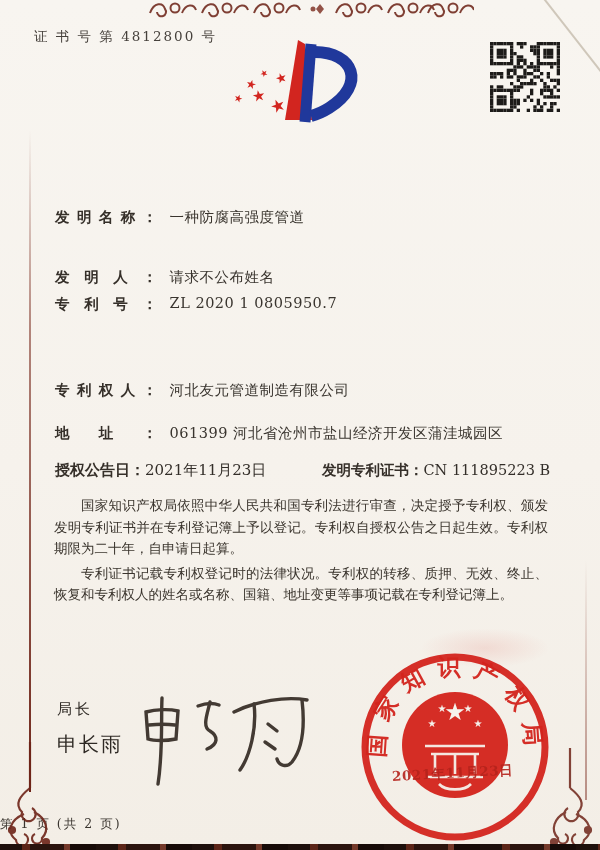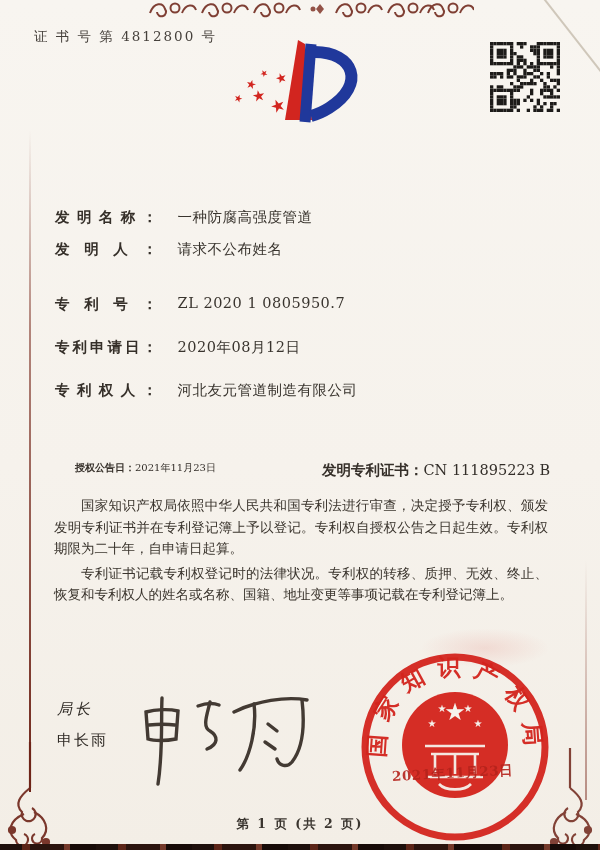--- a/index.html
+++ b/index.html
@@ -17,7 +17,7 @@
   .frow{left:55px; width:510px; white-space:nowrap; font-size:14.5px; color:#39342e;}
   .flbl{display:inline-block; width:102px; text-align:justify; text-align-last:justify;
         vertical-align:top; font-weight:600; color:#352f29;}
-  .fval{margin-left:16px; letter-spacing:0.5px;}
+  .fval{margin-left:8px; letter-spacing:0.5px;}
   .grant-left{left:55px; top:461px; font-size:10px; white-space:nowrap;margin-left:20px;}
   .grant-right{left:322px; top:461px; font-size:14.5px; white-space:nowrap;}
   .glbl{font-weight:600; color:#352f29;}

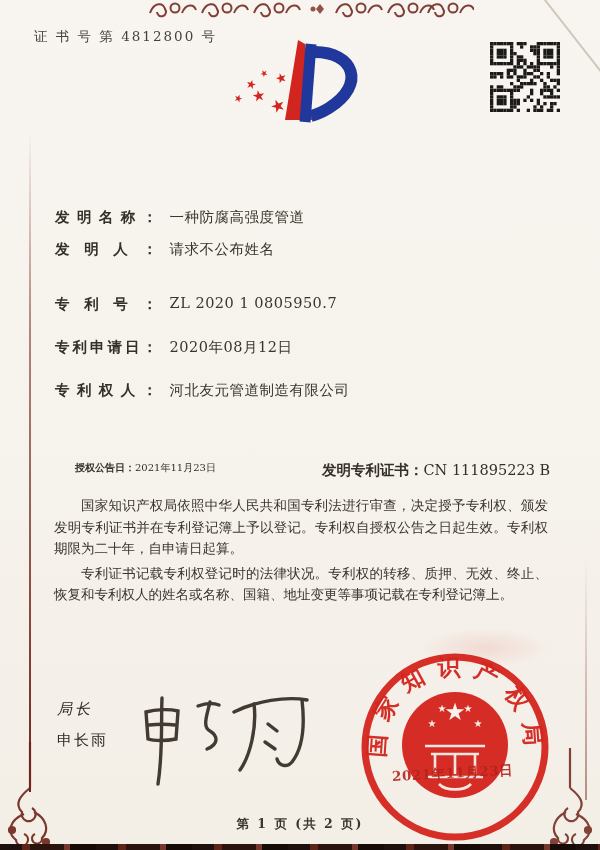--- a/index.html
+++ b/index.html
@@ -317,7 +317,7 @@
     <span class="flbl">发明名称：</span>
     <span class="fval">一种防腐高强度管道</span>
   </div>
-  <div class="abs frow" style="top:240px">
+  <div class="abs frow" style="top:268px">
     <span class="flbl">发明人：</span>
     <span class="fval">请求不公布姓名</span>
   </div>

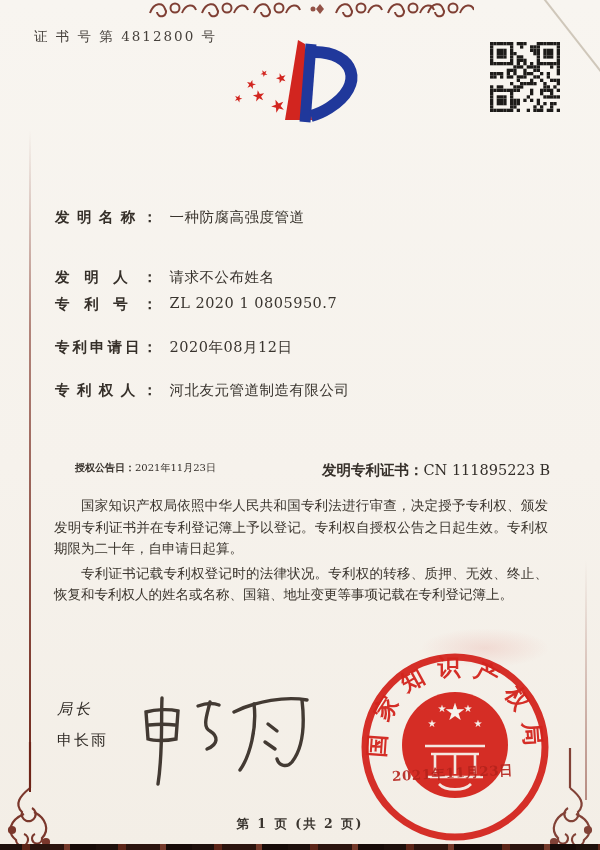--- a/index.html
+++ b/index.html
@@ -325,10 +325,6 @@
     <span class="flbl">专利号：</span>
     <span class="fval">ZL 2020 1 0805950.7</span>
   </div>
-  <div class="abs frow" style="top:338px">
-    <span class="flbl">专利申请日：</span>
-    <span class="fval">2020年08月12日</span>
-  </div>
   <div class="abs frow" style="top:381px">
     <span class="flbl">专利权人：</span>
     <span class="fval">河北友元管道制造有限公司</span>

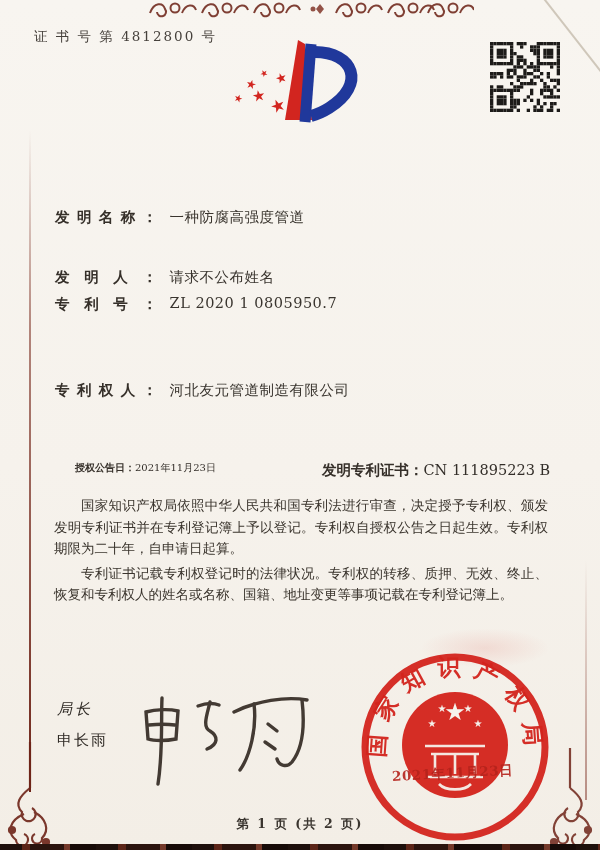--- a/index.html
+++ b/index.html
@@ -329,6 +329,10 @@
     <span class="flbl">专利权人：</span>
     <span class="fval">河北友元管道制造有限公司</span>
   </div>
+  <div class="abs frow" style="top:424px">
+    <span class="flbl">地址：</span>
+    <span class="fval">061399 河北省沧州市盐山经济开发区蒲洼城园区</span>
+  </div>
 
   <div class="abs grant-left">
     <span class="glbl">授权公告日：</span><span>2021年11月23日</span>

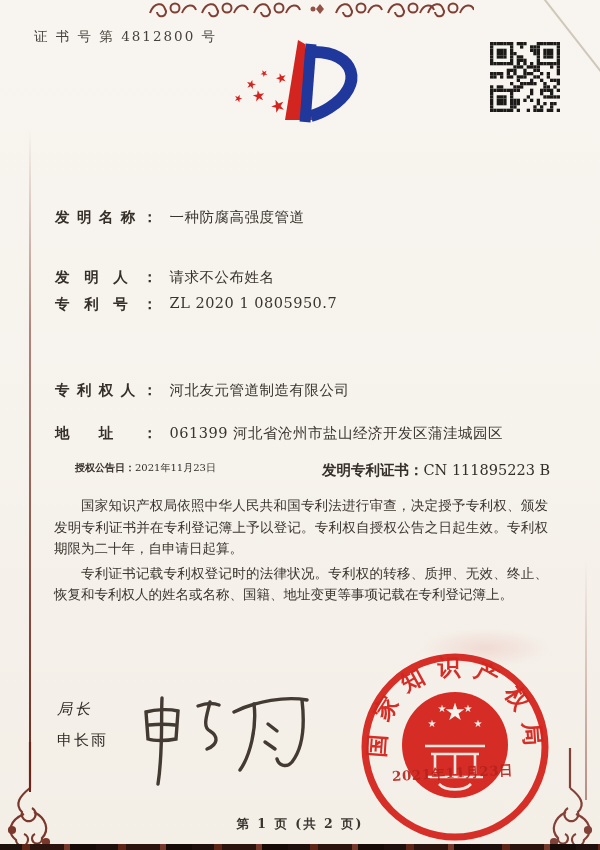--- a/index.html
+++ b/index.html
@@ -18,7 +18,7 @@
   .flbl{display:inline-block; width:102px; text-align:justify; text-align-last:justify;
         vertical-align:top; font-weight:600; color:#352f29;}
   .fval{margin-left:8px; letter-spacing:0.5px;}
-  .grant-left{left:55px; top:461px; font-size:10px; white-space:nowrap;margin-left:20px;}
+  .grant-left{left:55px; top:461px; font-size:15px; white-space:nowrap;}
   .grant-right{left:322px; top:461px; font-size:14.5px; white-space:nowrap;}
   .glbl{font-weight:600; color:#352f29;}
   .paras{left:54px; top:495px; width:494px; font-size:13.5px; line-height:21.5px;

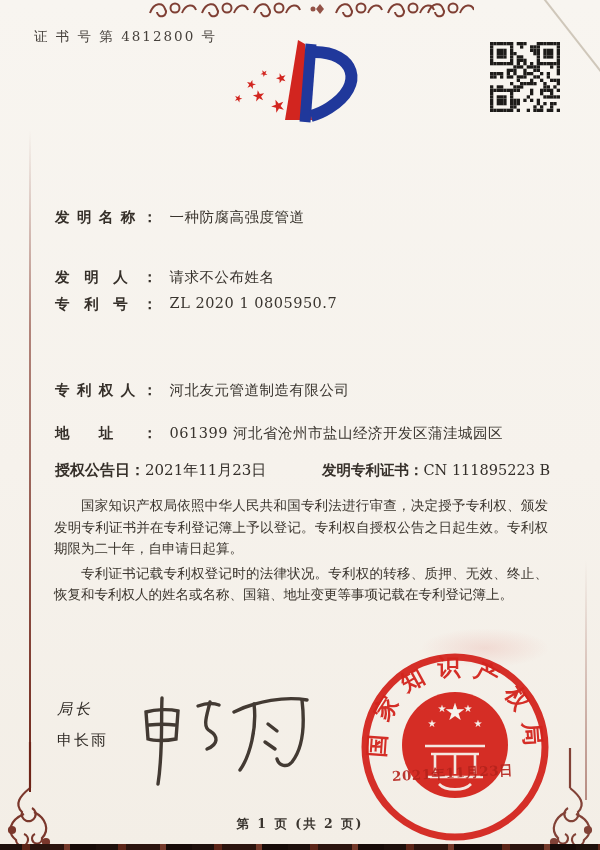--- a/index.html
+++ b/index.html
@@ -24,7 +24,7 @@
   .paras{left:54px; top:495px; width:494px; font-size:13.5px; line-height:21.5px;
          text-align:justify; color:#3a342d;}
   .paras p{margin:0 0 3px 0; text-indent:2em;}
-  .signer-title{left:57px; top:700px; font-size:15px; letter-spacing:3px; color:#2f2a25;font-style:italic;}
+  .signer-title{left:57px; top:700px; font-size:15px; letter-spacing:3px; color:#2f2a25;}
   .signer-name{left:57px; top:731px; font-size:15px; letter-spacing:2px; color:#2f2a25;}
   .seal-date{left:392px; top:764px; width:150px; font-size:13.5px; color:#b5231c;
              letter-spacing:0.5px; transform:rotate(-3deg); opacity:0.9; font-weight:600;}

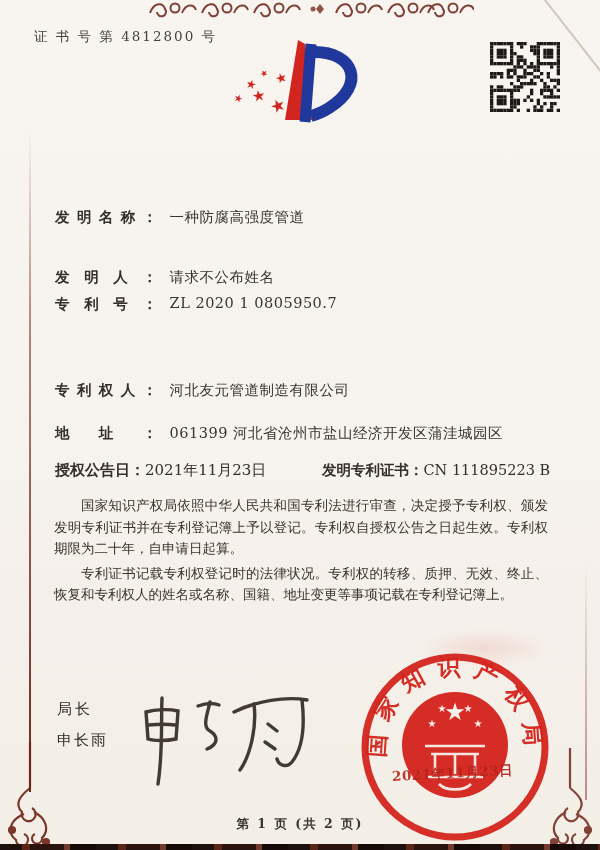--- a/index.html
+++ b/index.html
@@ -25,7 +25,7 @@
          text-align:justify; color:#3a342d;}
   .paras p{margin:0 0 3px 0; text-indent:2em;}
   .signer-title{left:57px; top:700px; font-size:15px; letter-spacing:3px; color:#2f2a25;}
-  .signer-name{left:57px; top:731px; font-size:15px; letter-spacing:2px; color:#2f2a25;}
+  .signer-name{left:57px; top:731px; font-size:20px; letter-spacing:2px; color:#2f2a25;}
   .seal-date{left:392px; top:764px; width:150px; font-size:13.5px; color:#b5231c;
              letter-spacing:0.5px; transform:rotate(-3deg); opacity:0.9; font-weight:600;}
   .footer{left:0; right:0; top:816px; text-align:center; font-size:12.5px;

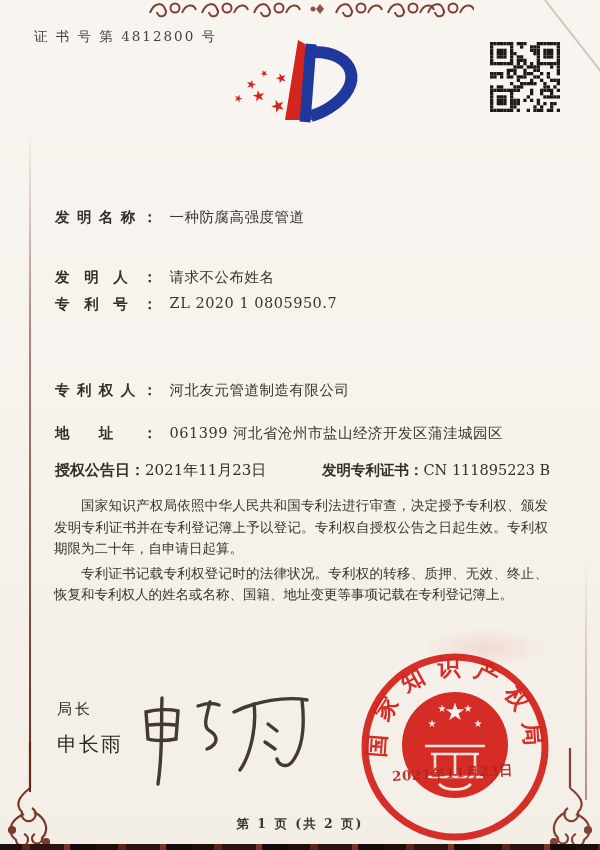--- a/index.html
+++ b/index.html
@@ -28,8 +28,8 @@
   .signer-name{left:57px; top:731px; font-size:20px; letter-spacing:2px; color:#2f2a25;}
   .seal-date{left:392px; top:764px; width:150px; font-size:13.5px; color:#b5231c;
              letter-spacing:0.5px; transform:rotate(-3deg); opacity:0.9; font-weight:600;}
-  .footer{left:0; right:0; top:816px; text-align:center; font-size:12.5px;
-          letter-spacing:2px; color:#3a352f;font-weight:bold;}
+  .footer{left:0; right:0; top:816px; text-align:left; font-size:12.5px;
+          letter-spacing:2px; color:#3a352f;}
   .line-left{left:29px; top:130px; width:2px; height:662px;
      background:linear-gradient(180deg, rgba(122,42,29,0) 0%, rgba(122,42,29,.55) 30%, #6e2418 100%);}
   .line-right{left:585px; top:560px; width:1.5px; height:240px;

